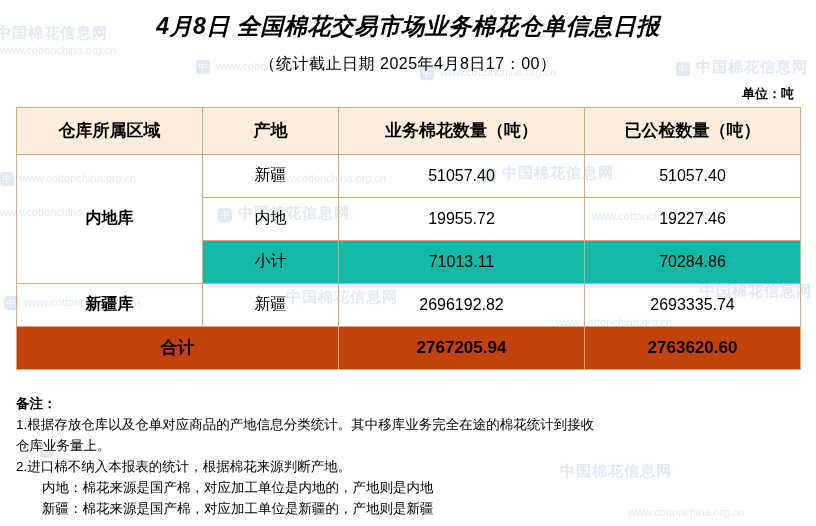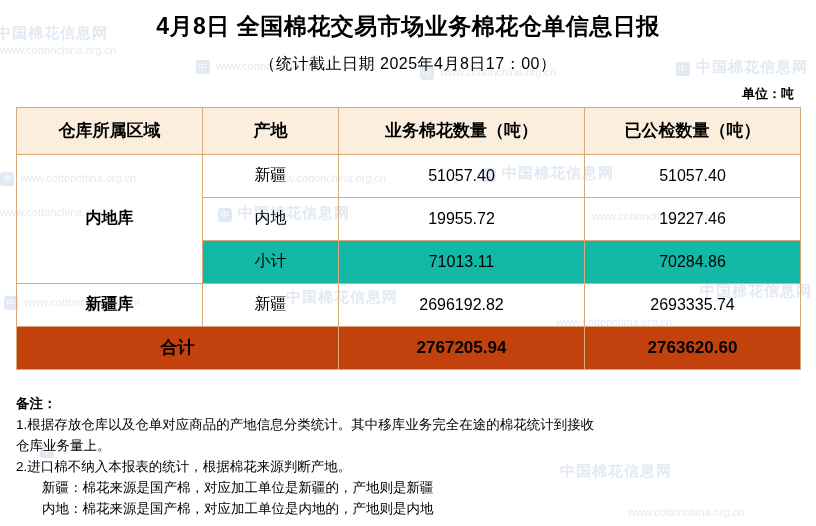--- a/index.html
+++ b/index.html
@@ -64,6 +64,7 @@
     letter-spacing: 0.5px;
     padding-top: 12px;
     line-height: 1.3;
+    font-style: italic;
   }
   .subtitle {
     text-align: center;

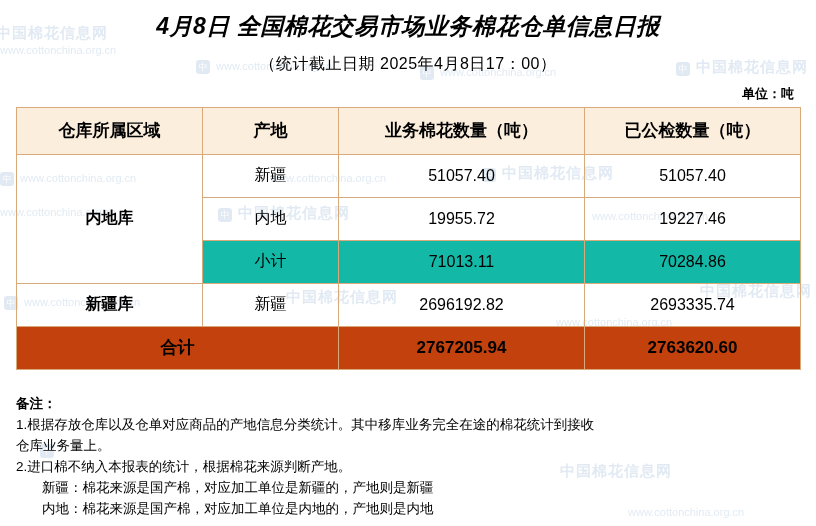--- a/index.html
+++ b/index.html
@@ -249,8 +249,8 @@
     <div>1.根据存放仓库以及仓单对应商品的产地信息分类统计。其中移库业务完全在途的棉花统计到接收</div>
     <div>仓库业务量上。</div>
     <div>2.进口棉不纳入本报表的统计，根据棉花来源判断产地。</div>
+    <div class="indent">内地：棉花来源是国产棉，对应加工单位是内地的，产地则是内地</div>
     <div class="indent">新疆：棉花来源是国产棉，对应加工单位是新疆的，产地则是新疆</div>
-    <div class="indent">内地：棉花来源是国产棉，对应加工单位是内地的，产地则是内地</div>
   </div>
 
 </div>

